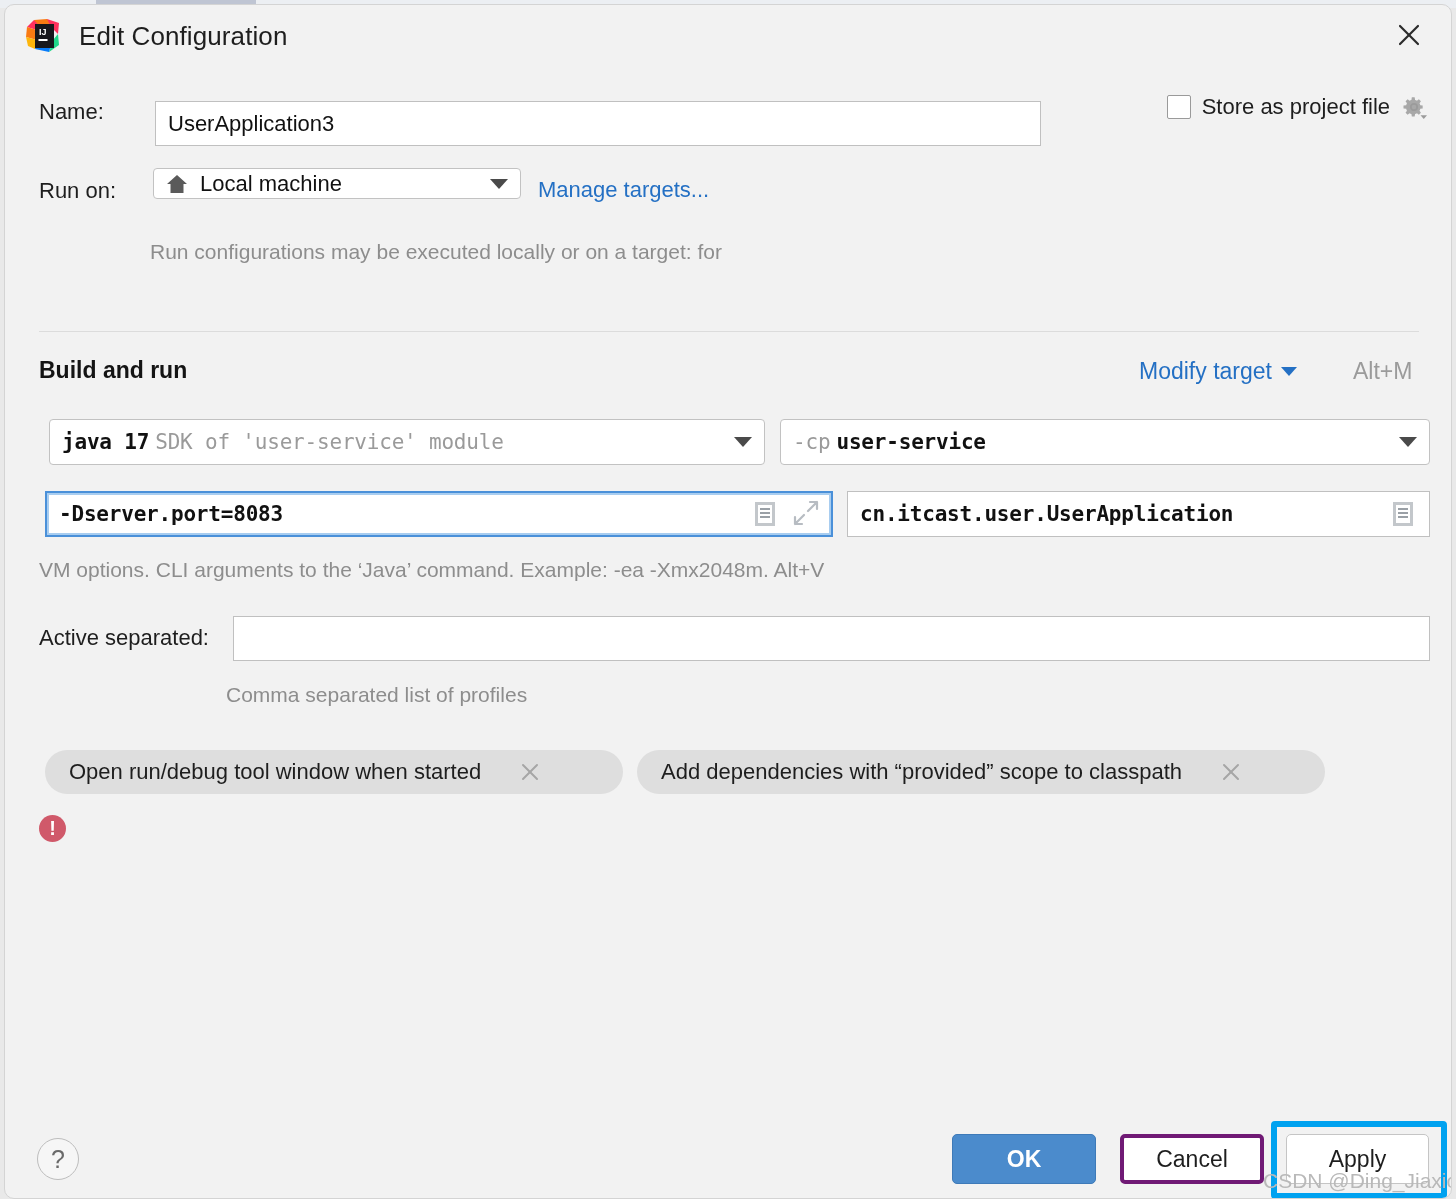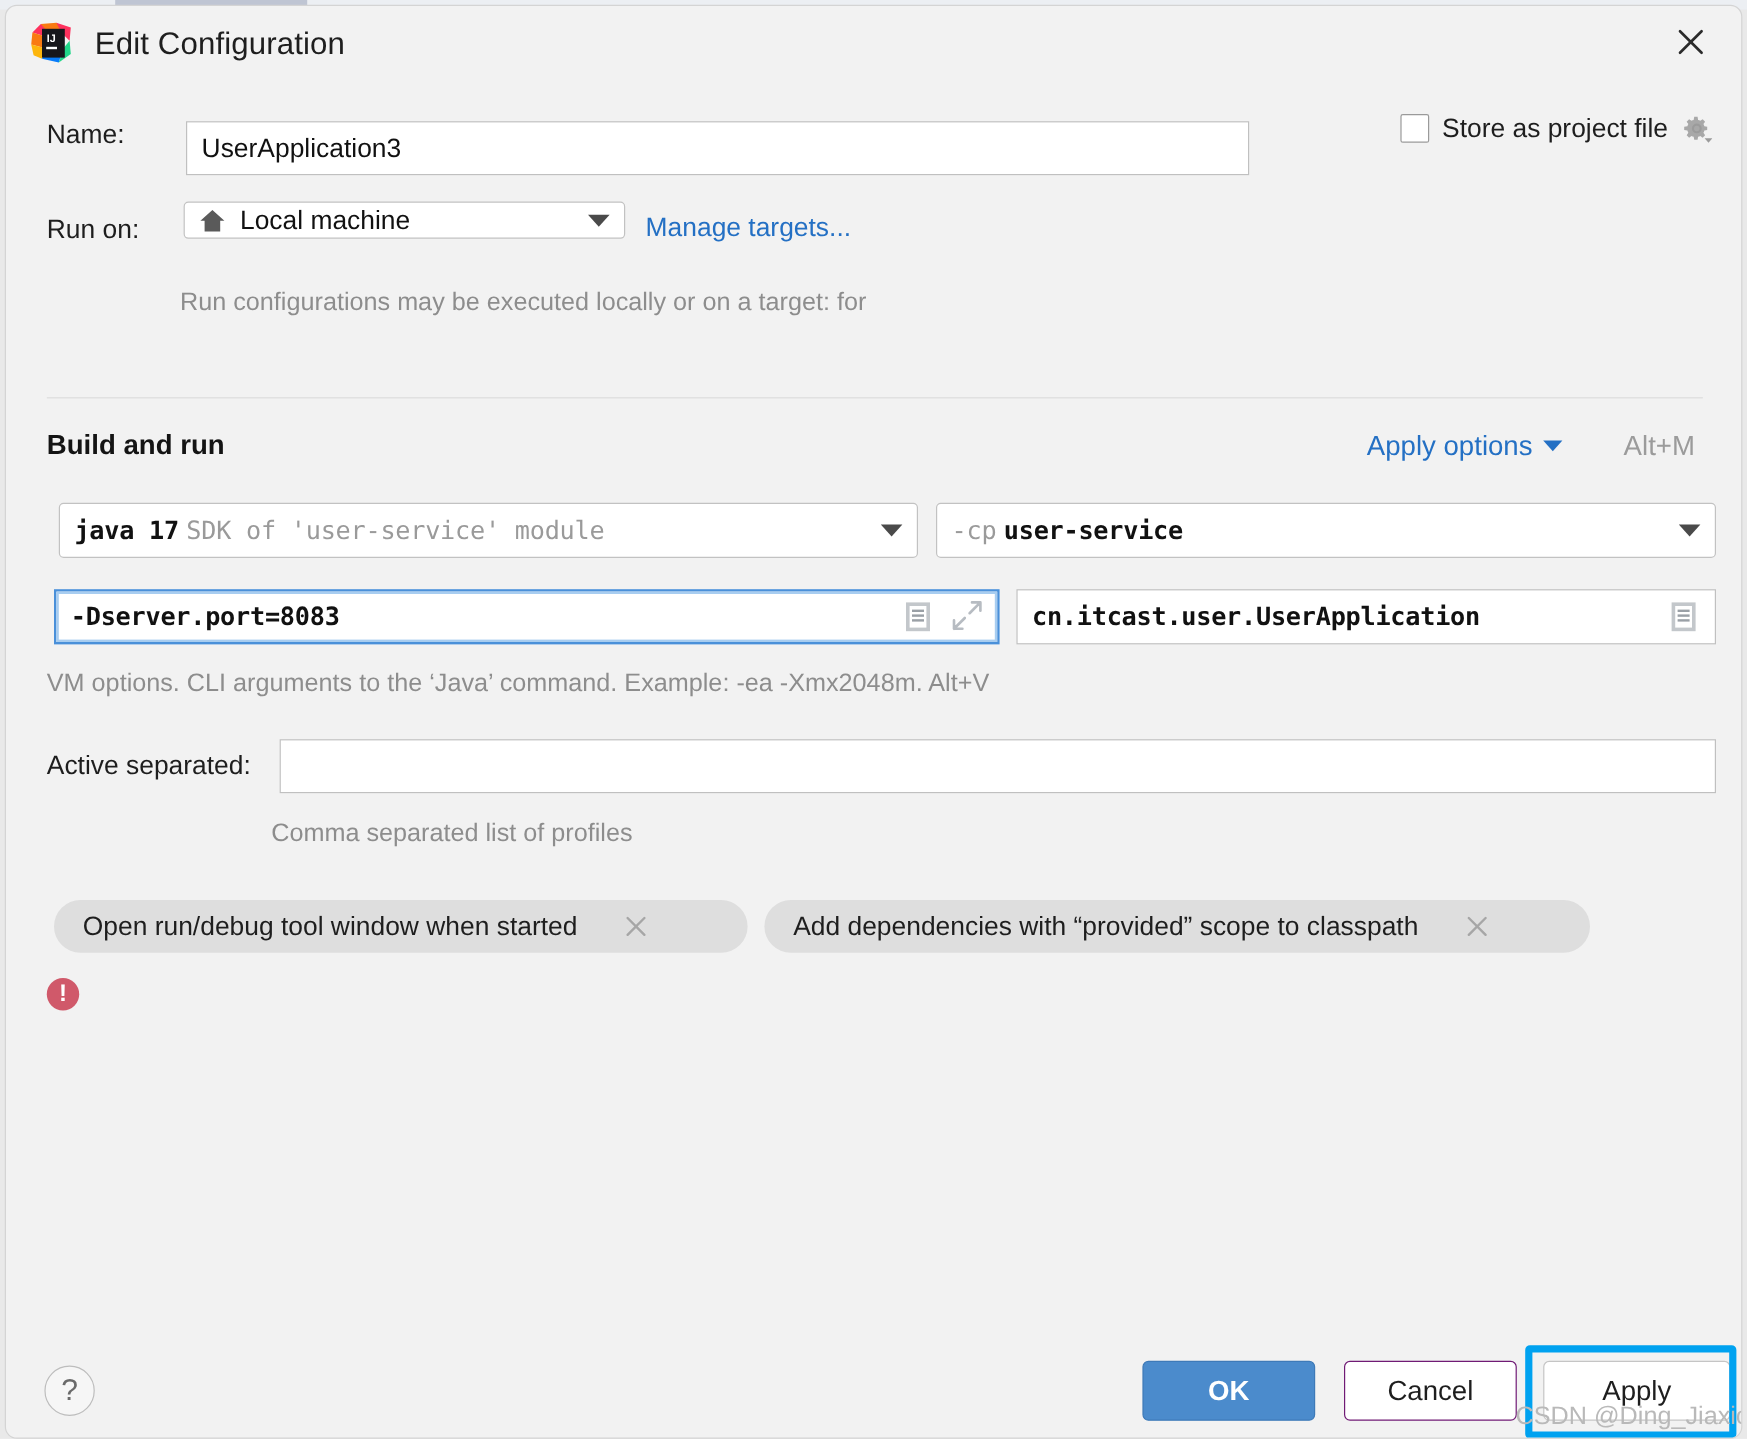--- a/index.html
+++ b/index.html
@@ -403,7 +403,7 @@
 
   <div id="build-and-run-header">Build and run</div>
   <div id="modify-options">
-    <span>Apply options</span>
+    <span>Modify target</span>
     <span id="modify-options-caret"></span>
   </div>
   <div id="modify-options-shortcut">Alt+M</div>

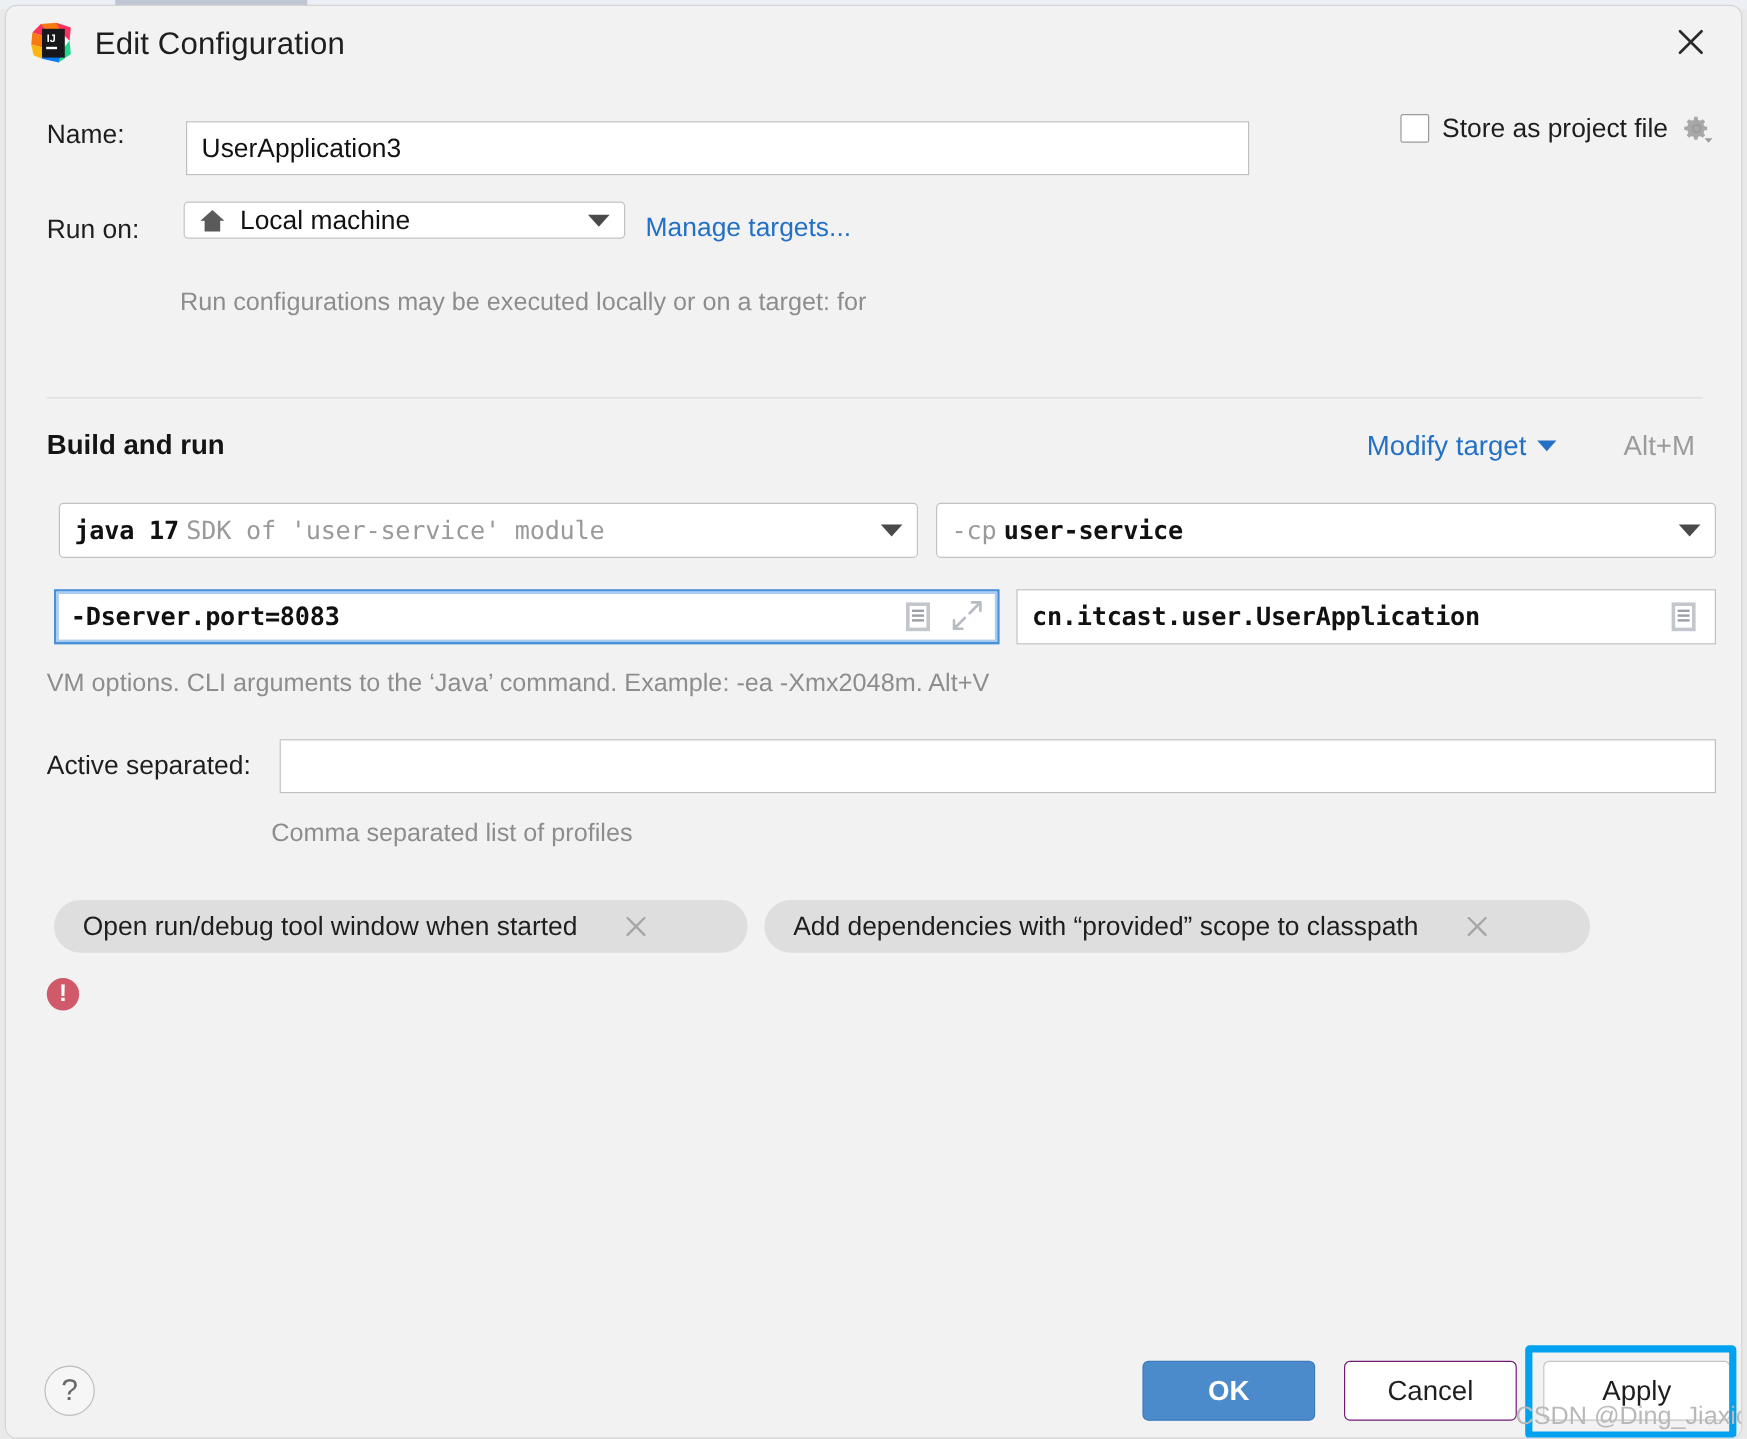--- a/index.html
+++ b/index.html
@@ -304,7 +304,7 @@
     left: 1115px; top: 1129px;
     width: 144px;
     background: #ffffff;
-    border: 1px solid #701a75;
+    border: 4px solid #701a75;
     color: #1e1e1e;
   }
   #apply-button {

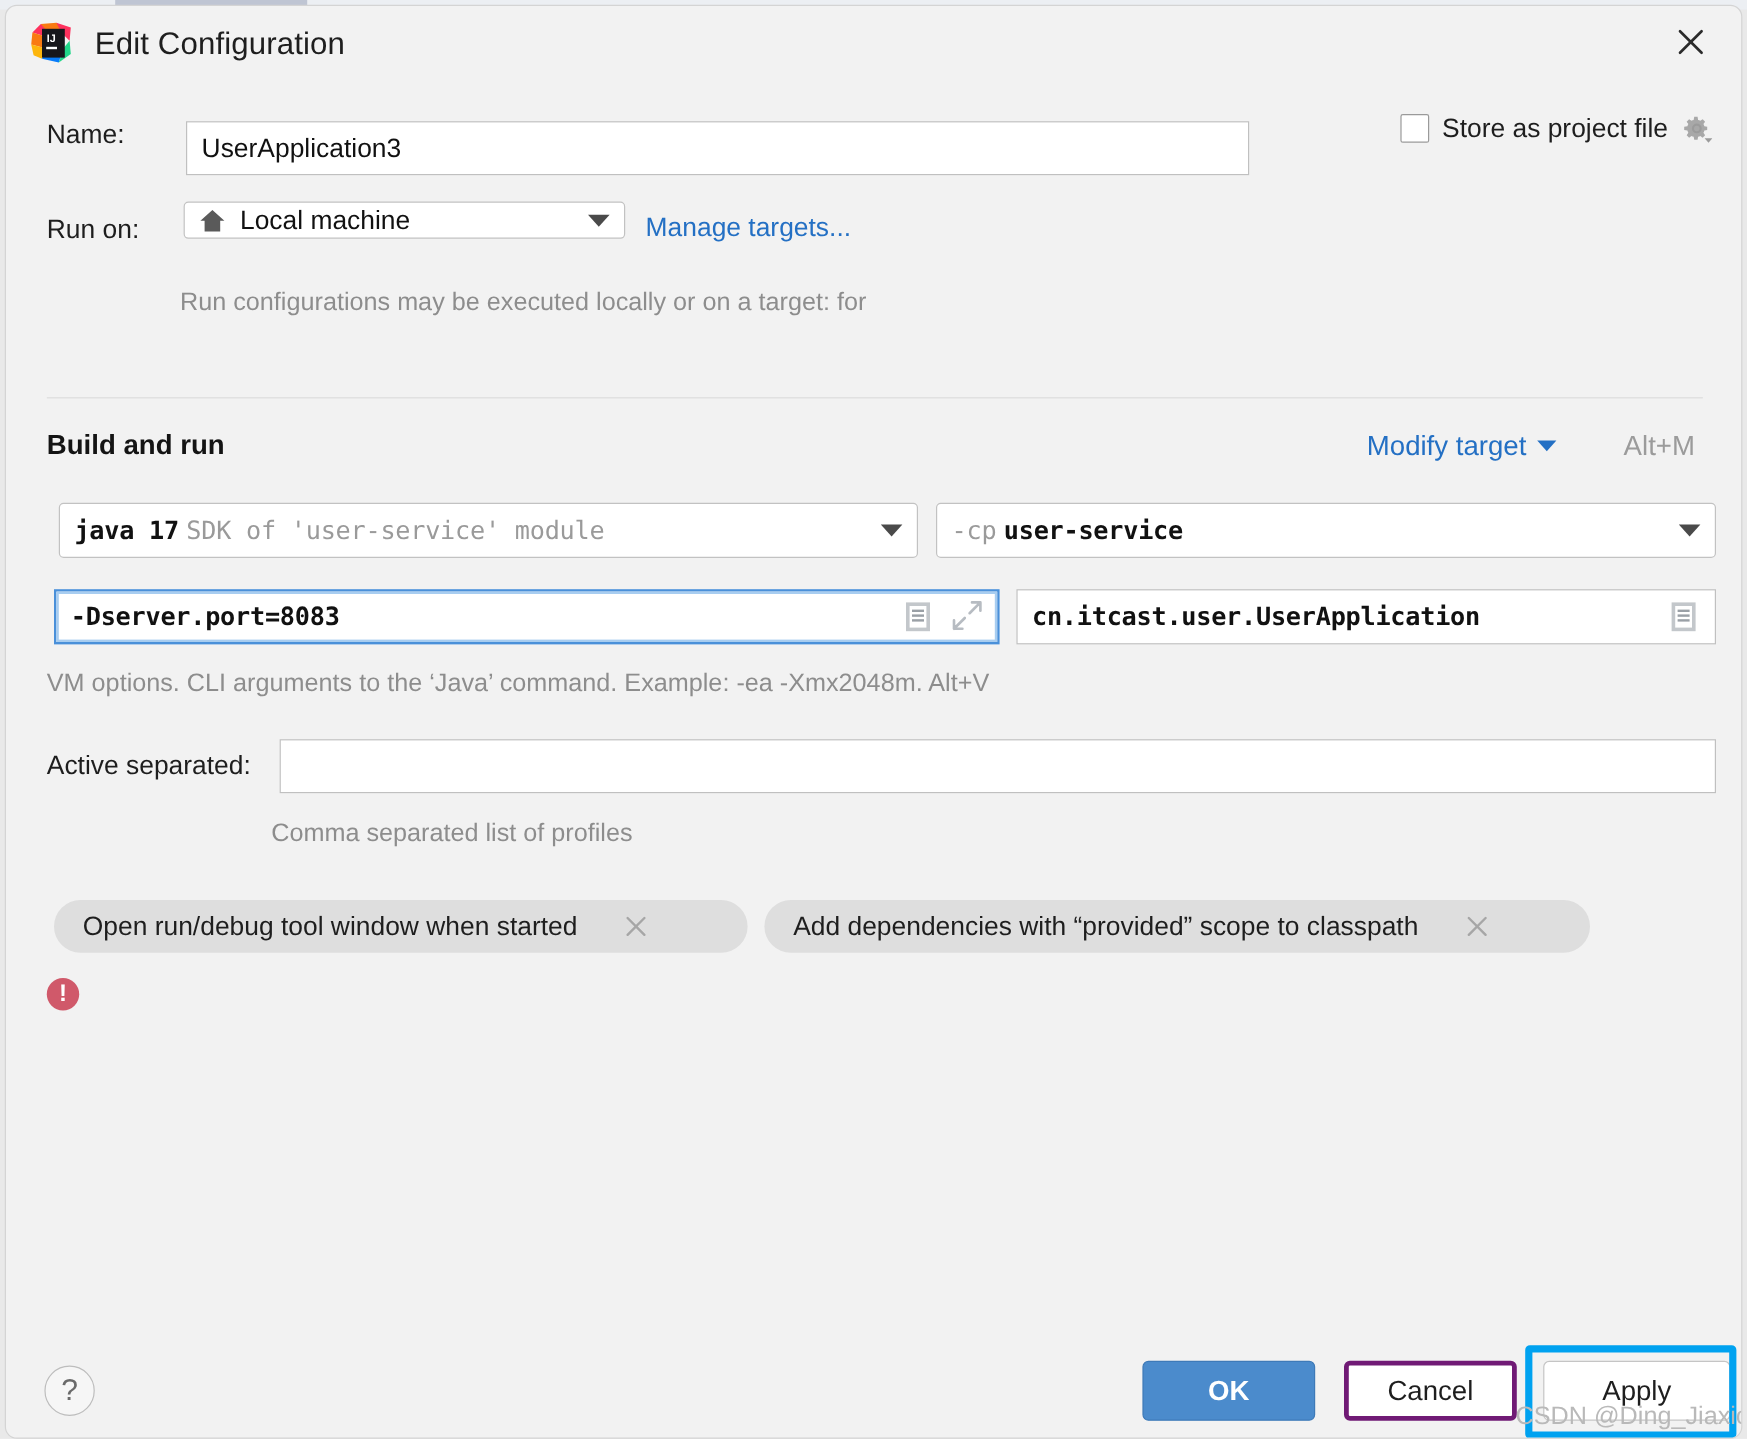--- a/index.html
+++ b/index.html
@@ -309,7 +309,7 @@
   }
   #apply-button {
     left: 1281px; top: 1129px;
-    width: 156px;
+    width: 143px;
     background: #ffffff;
     border: 1px solid #c5c5c5;
     color: #1e1e1e;

